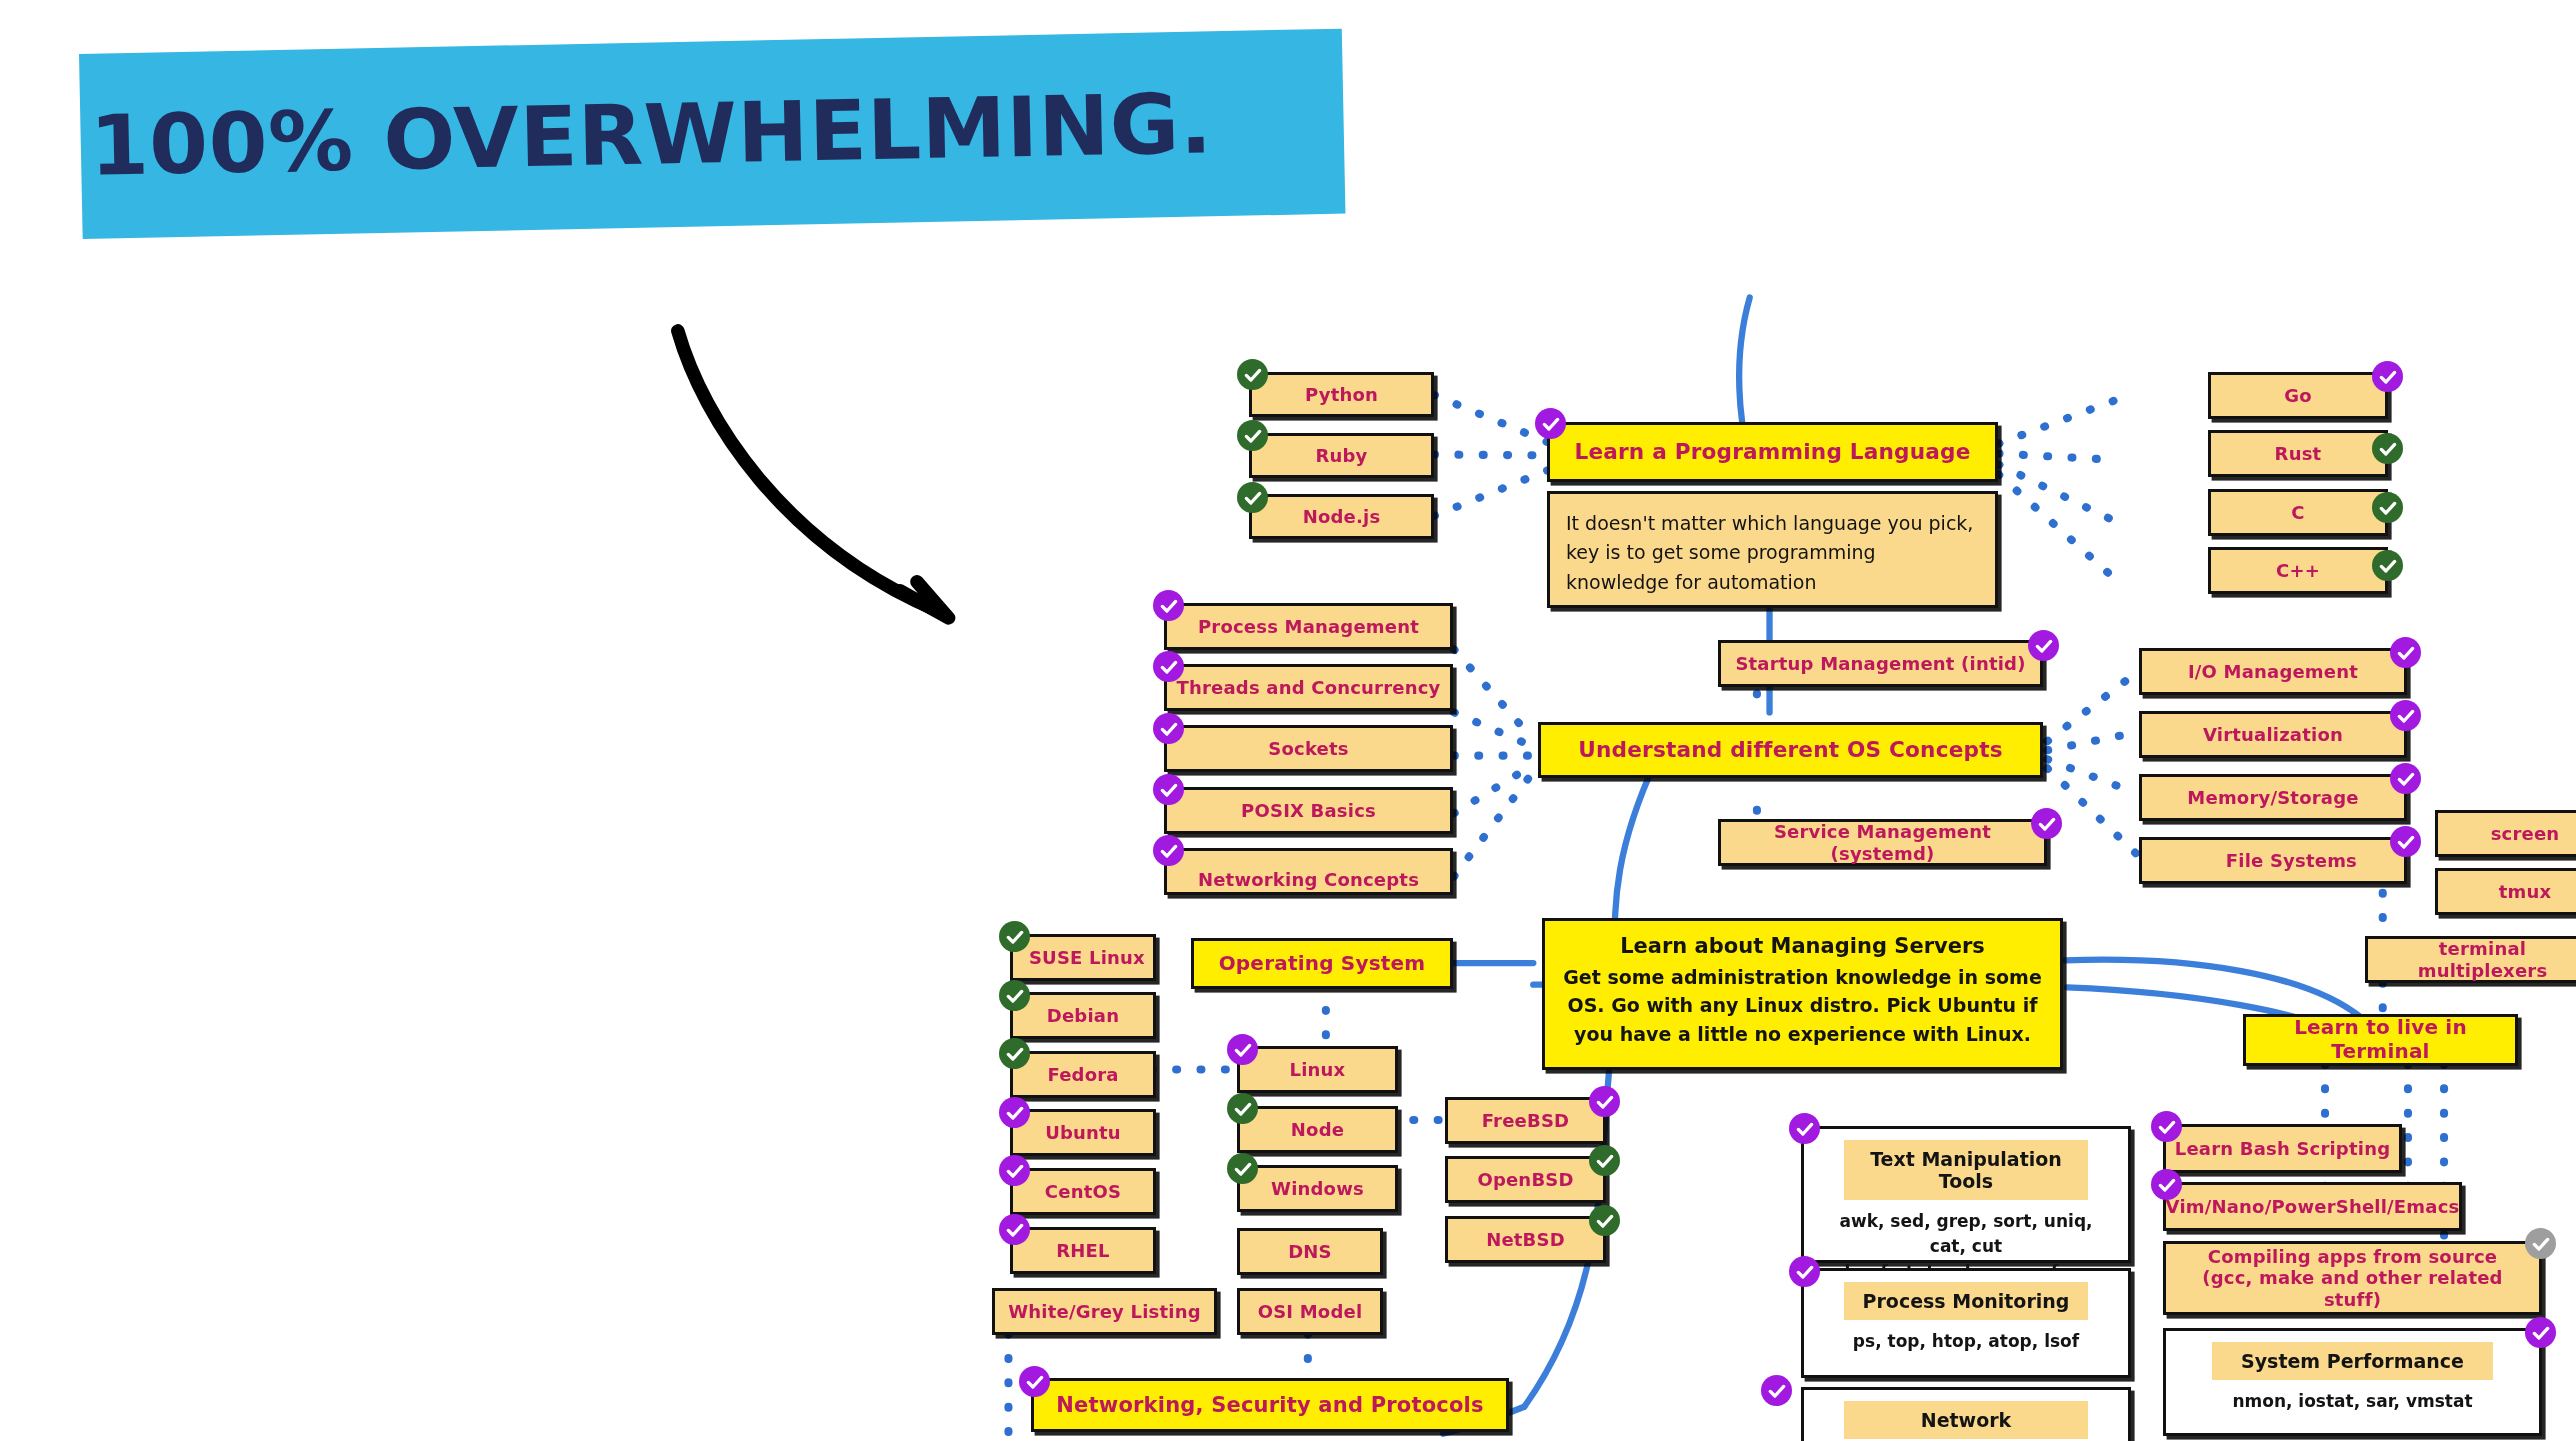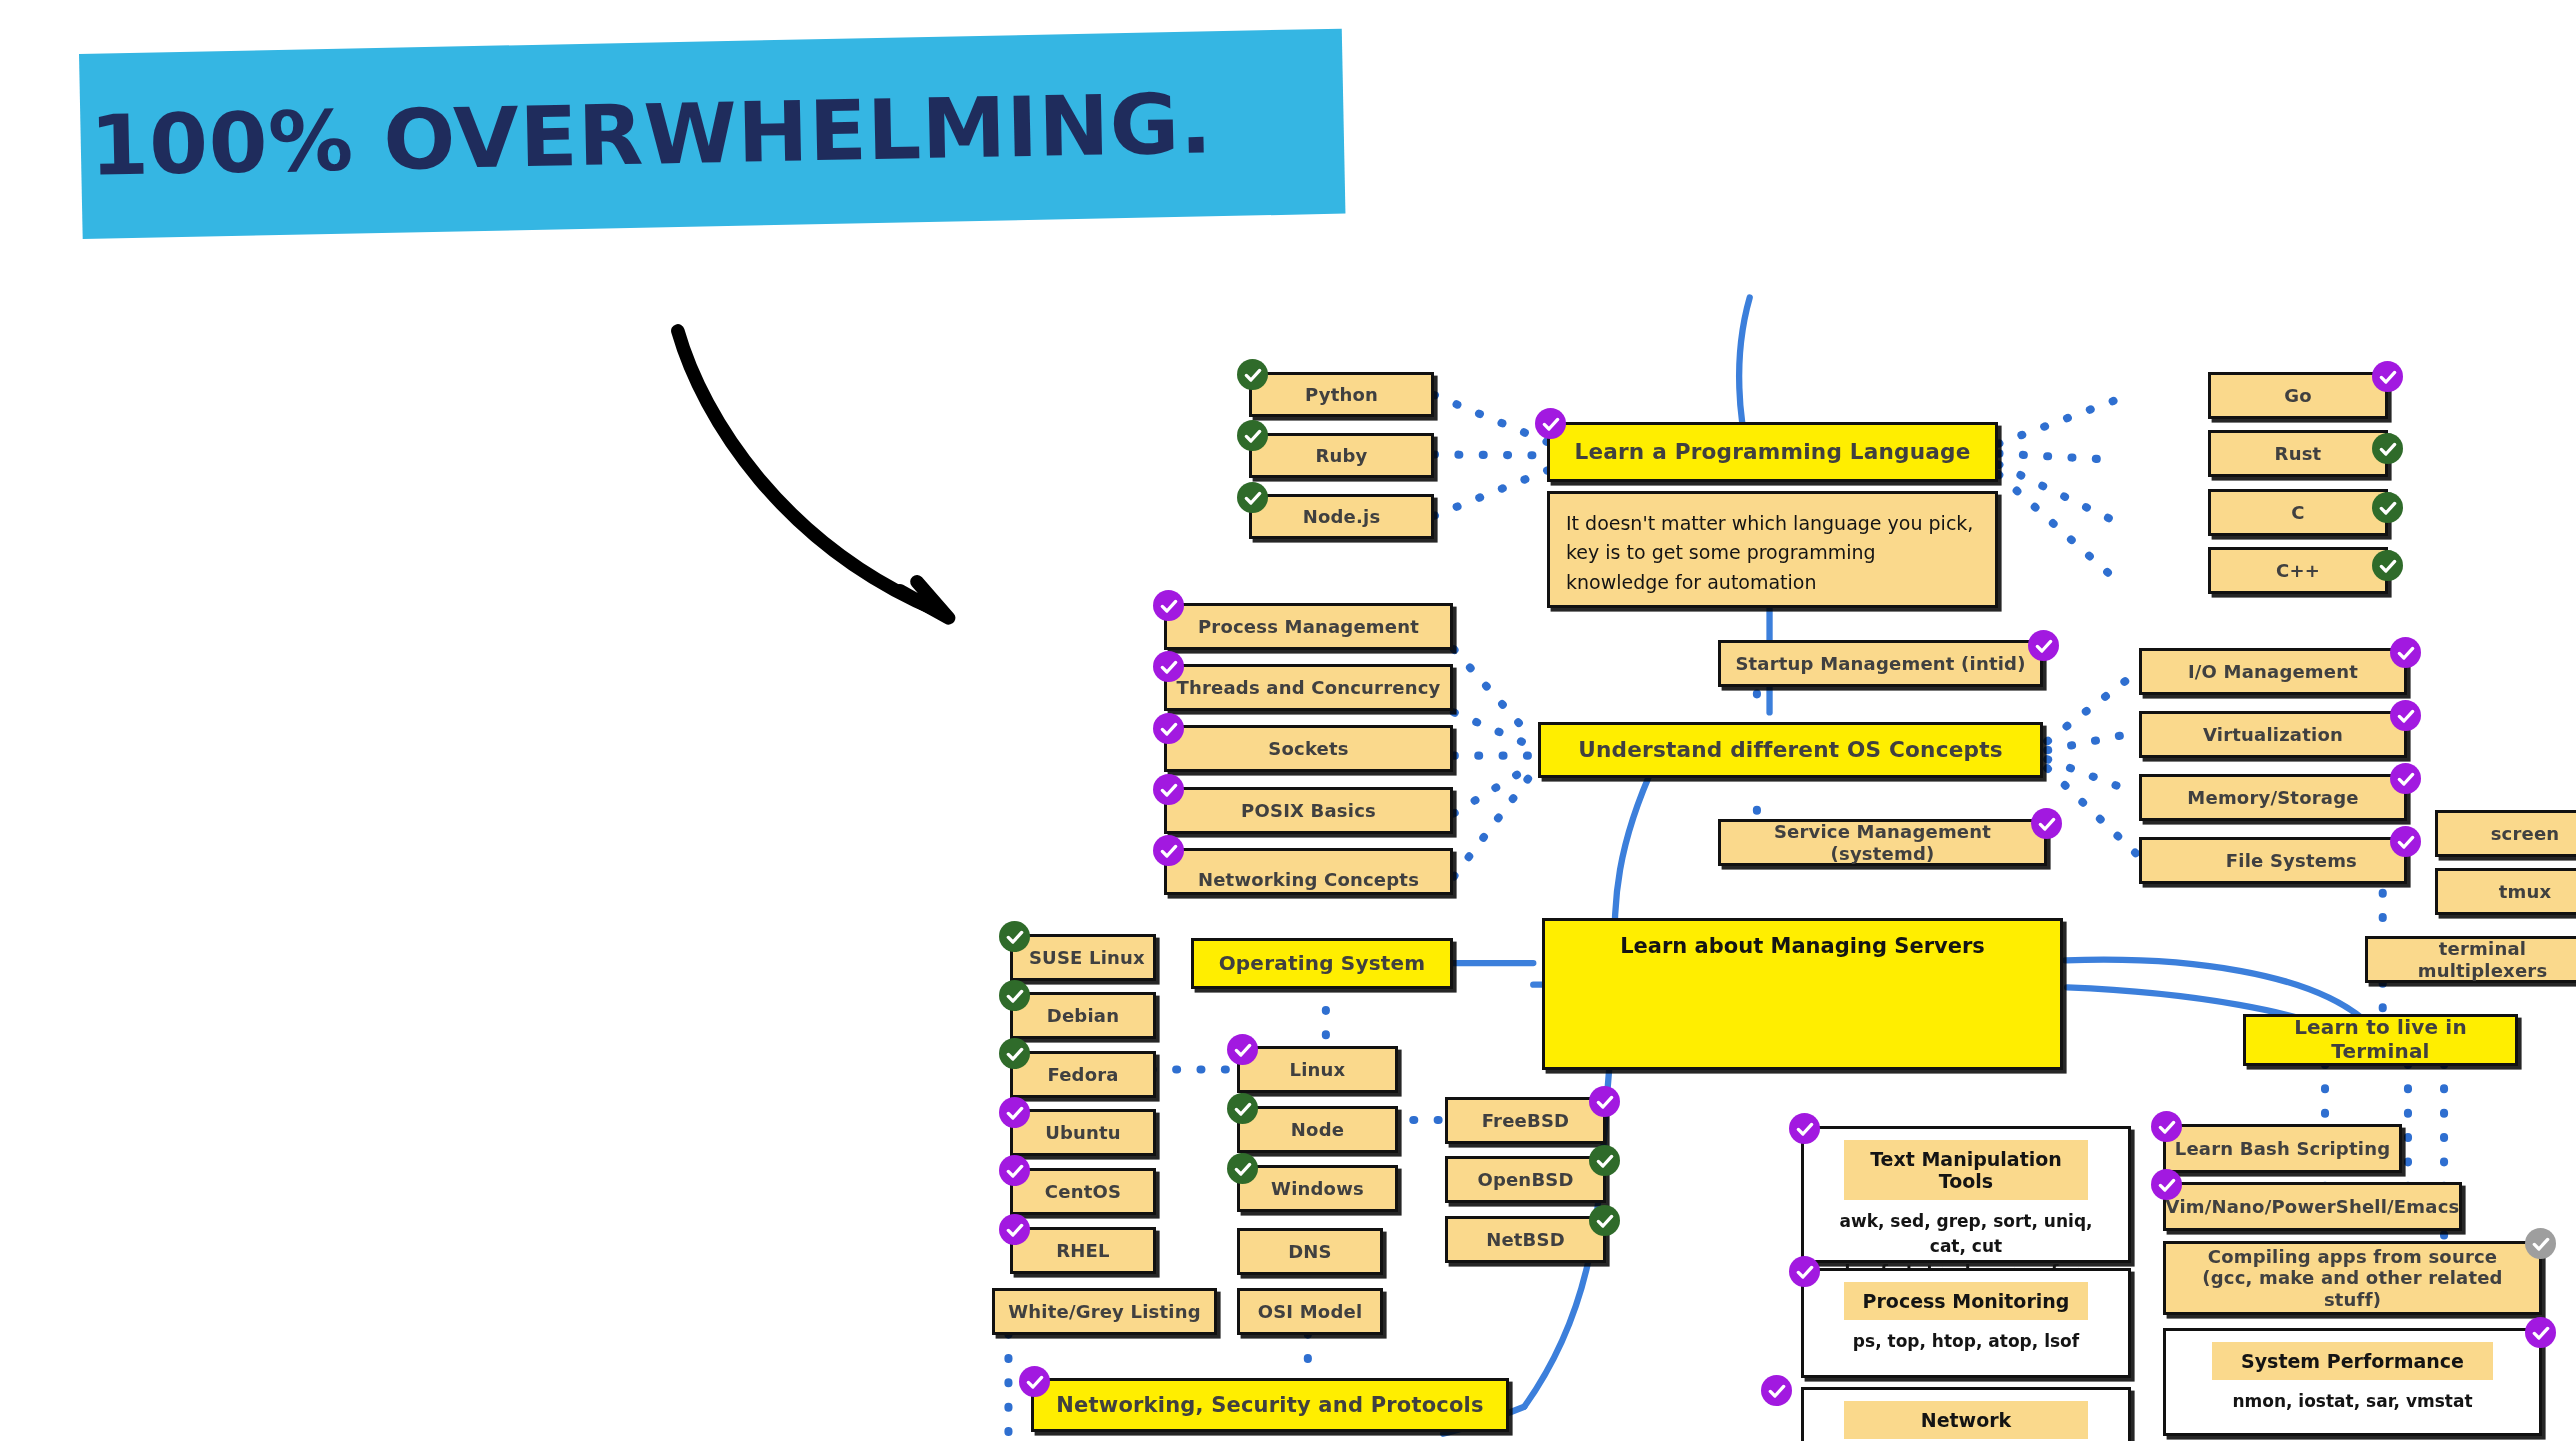--- a/index.html
+++ b/index.html
@@ -35,7 +35,7 @@
     background:#fad98c;border:3.6px solid #111;
     box-shadow:3.6px 3.6px 0 rgba(0,0,0,0.85);
     display:flex;align-items:center;justify-content:center;text-align:center;
-    color:#404040;font-weight:700;letter-spacing:0.2px;
+    color:#be185d;font-weight:700;letter-spacing:0.2px;
     padding:1.8px 7.2px;line-height:1.18;
   }
   .node.small{font-size:18px;}

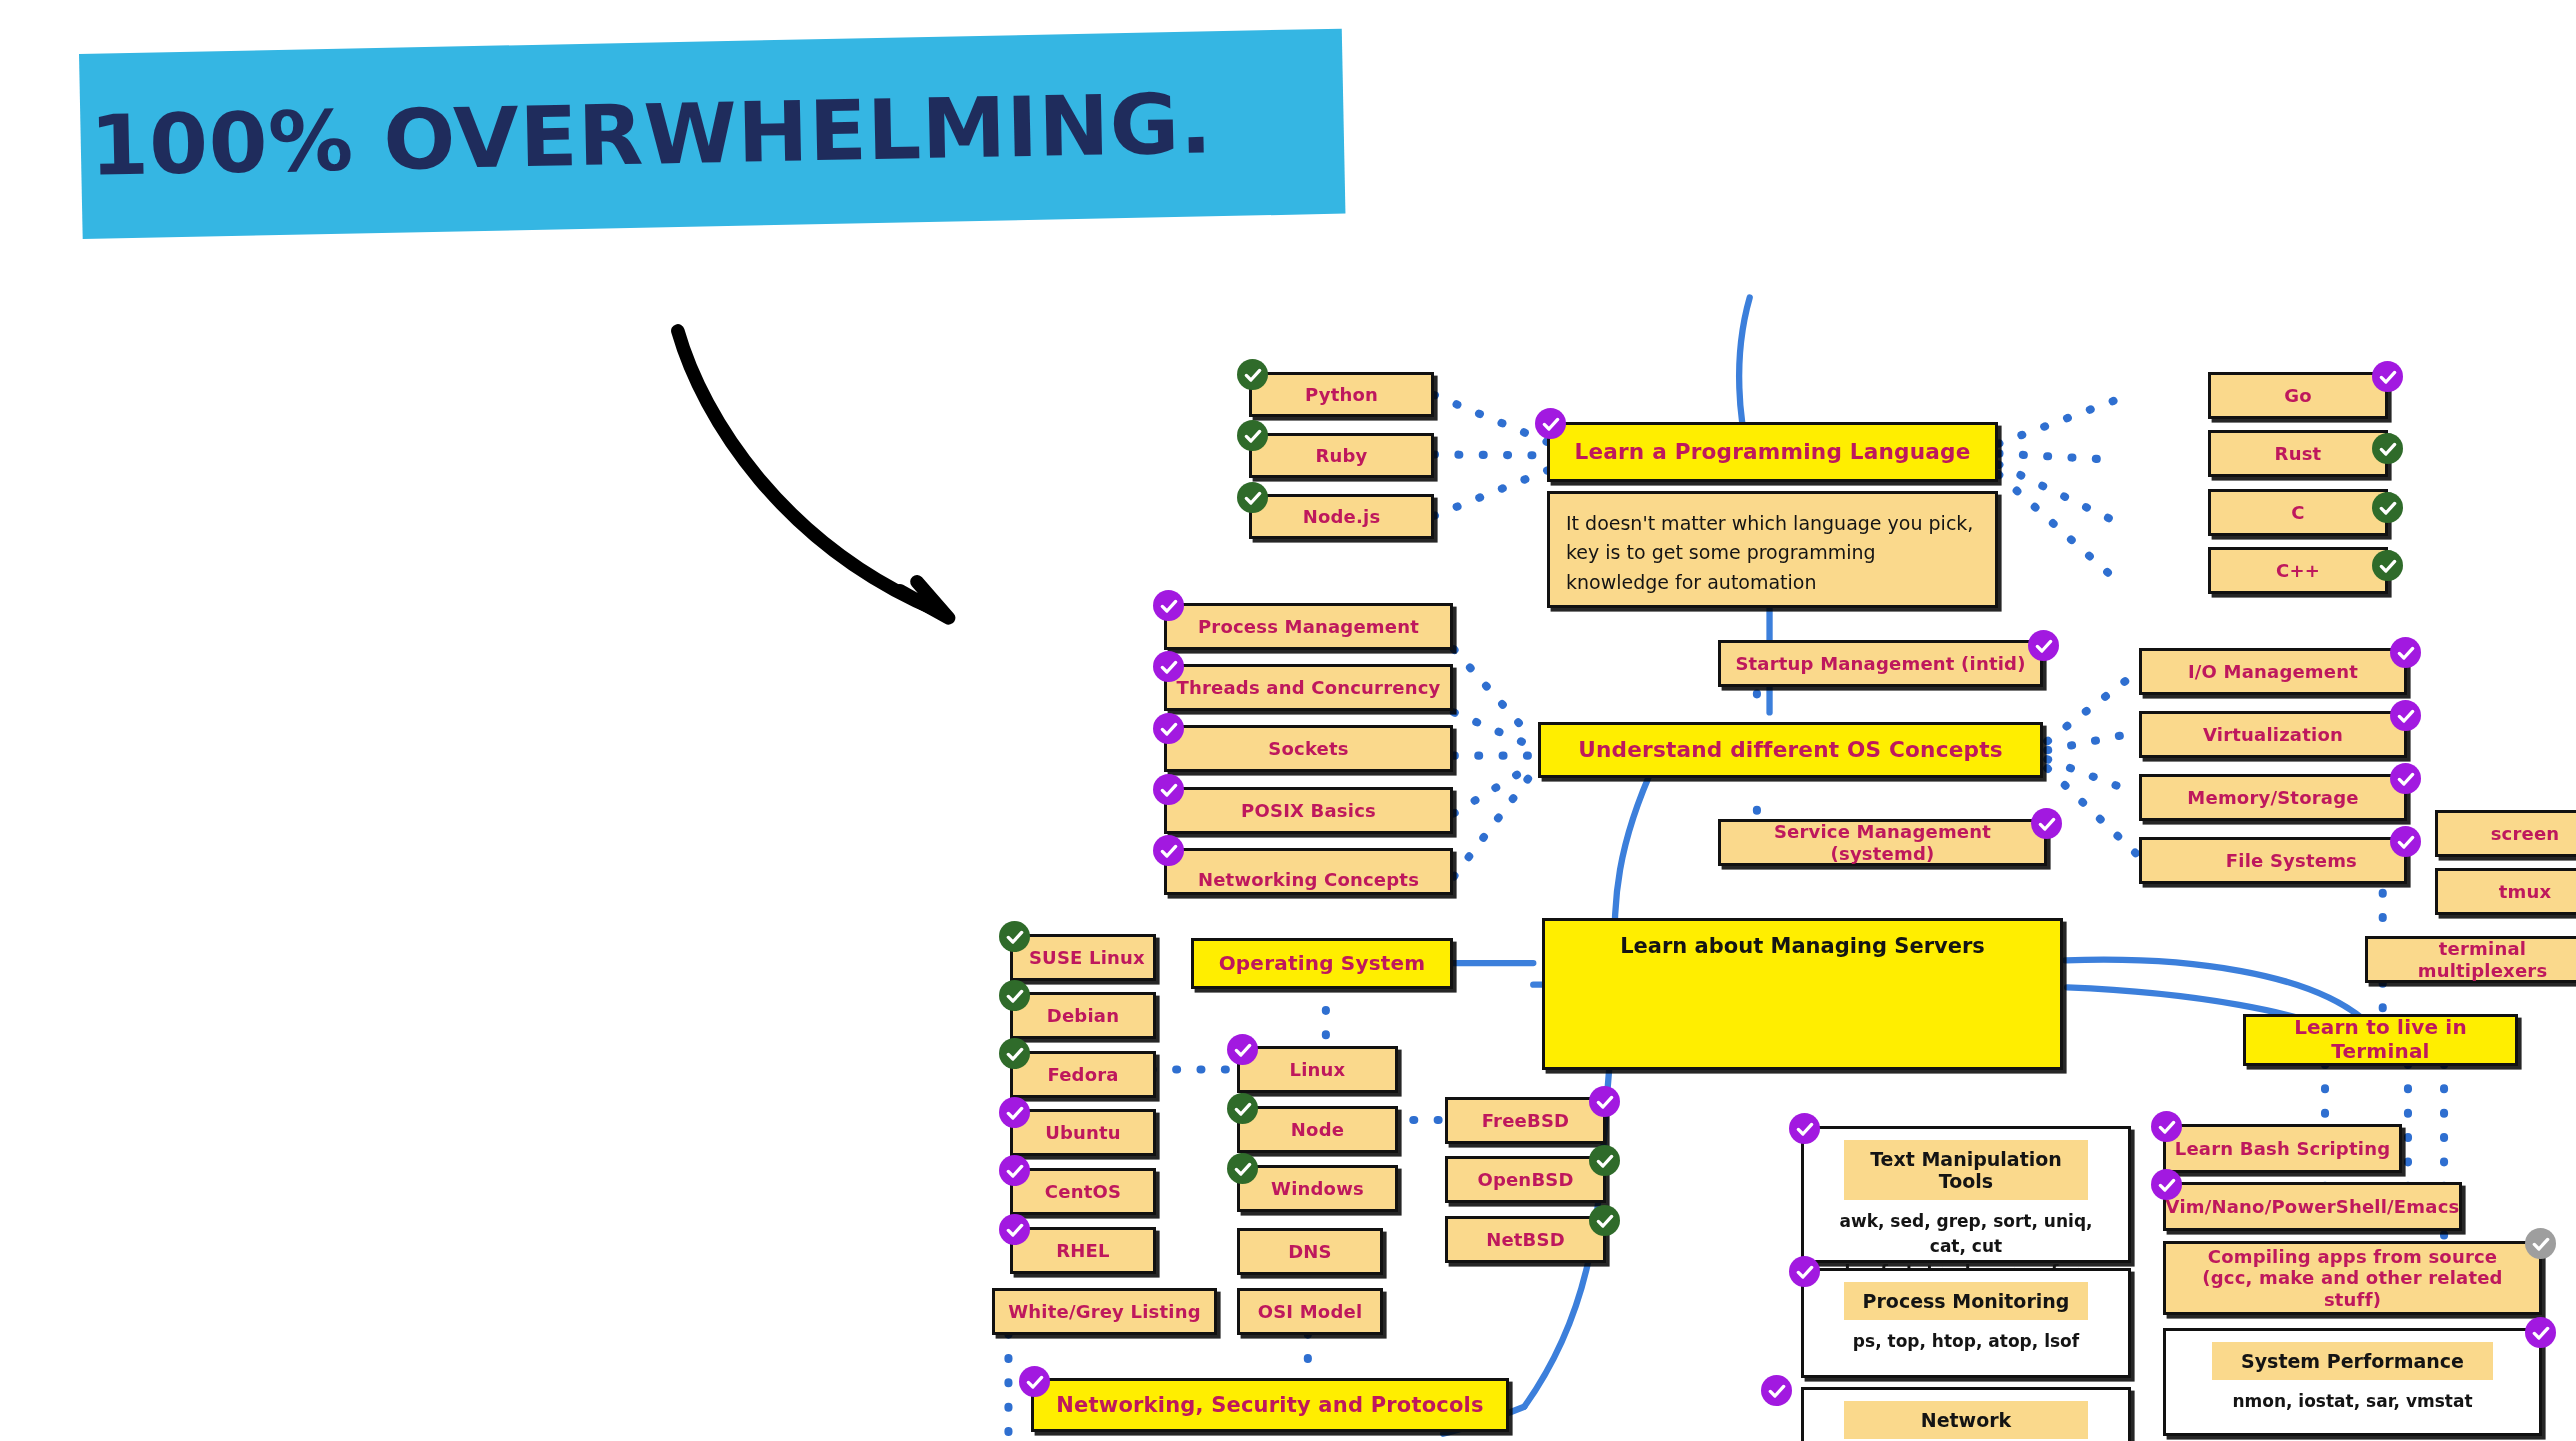--- a/index.html
+++ b/index.html
@@ -343,6 +343,7 @@
 
   <div class="yellownote" style="left:1542px;top:918px;width:521px;height:152px;">
     <div class="t">Learn about Managing Servers</div>
+    <div class="d">Get some administration knowledge in some OS. Go with any Linux distro. Pick Ubuntu if you have a little no experience with Linux.</div>
   </div>
 
   <div class="node mid yellow" style="left:1191px;top:938px;width:262px;height:51px;font-size:20px;">

